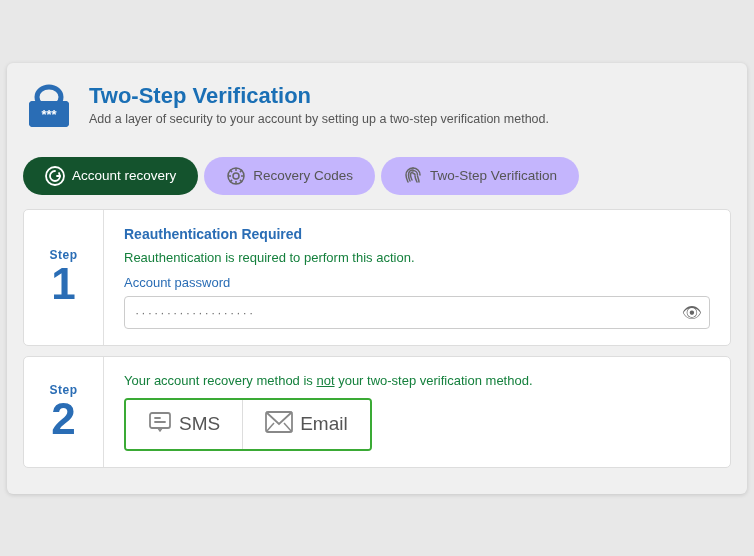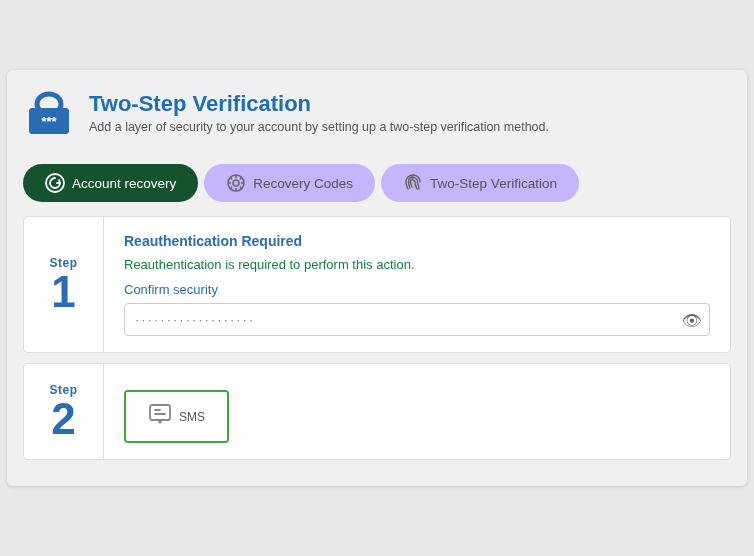--- a/index.html
+++ b/index.html
@@ -269,7 +269,7 @@
     <div class="step-content">
       <h2>Reauthentication Required</h2>
       <p>Reauthentication is required to perform this action.</p>
-      <div class="confirm-label">Confirm security</div>
+      <div class="confirm-label">Account password</div>
       <div class="password-row">
         <div class="password-input-wrap">
           <input class="password-input" type="password" value="" placeholder="···················" style="">

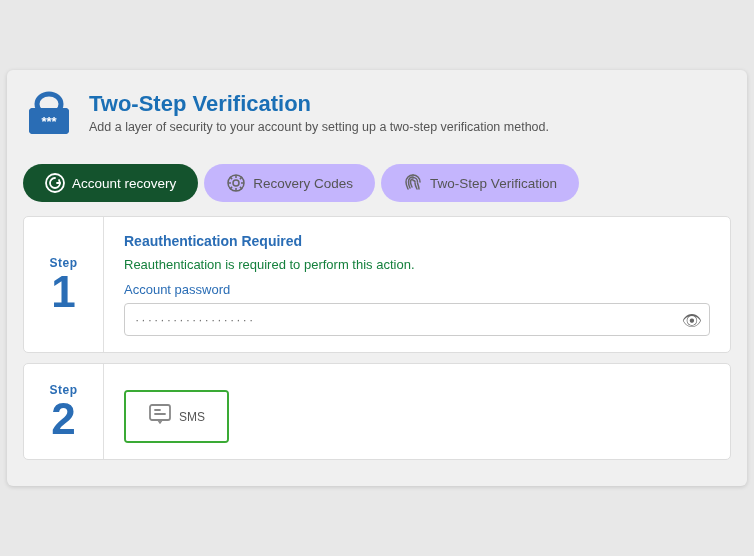--- a/index.html
+++ b/index.html
@@ -285,6 +285,9 @@
       <span class="step-num">2</span>
     </div>
     <div class="step-content">
+      <p>
+        <span>Your account recovery method is </span><span style="text-decoration:underline;">not</span><span> your two-step verification method.</span>
+      </p>
       <div class="recovery-methods">
         <button class="method-btn">
           <span class="method-icon">

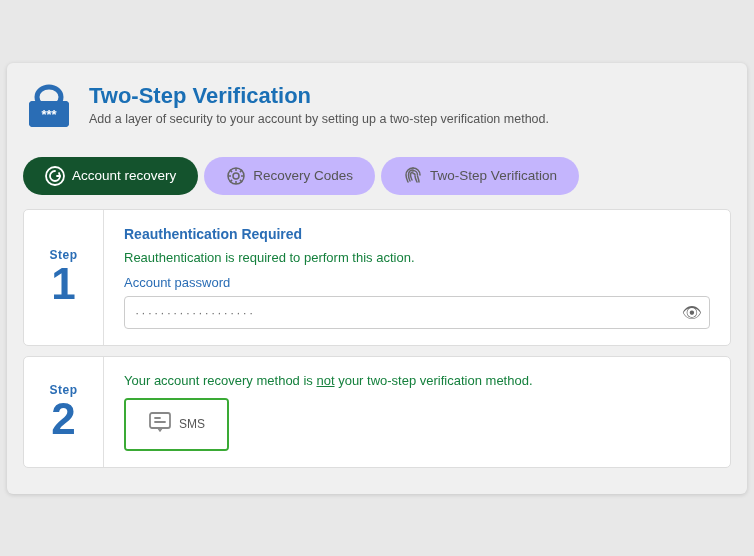--- a/index.html
+++ b/index.html
@@ -183,7 +183,7 @@
       background: #fff;
       border: none;
       cursor: pointer;
-      font-size: 12px;
+      font-size: 19px;
       color: #555;
       border-right: 1px solid #ddd;
     }

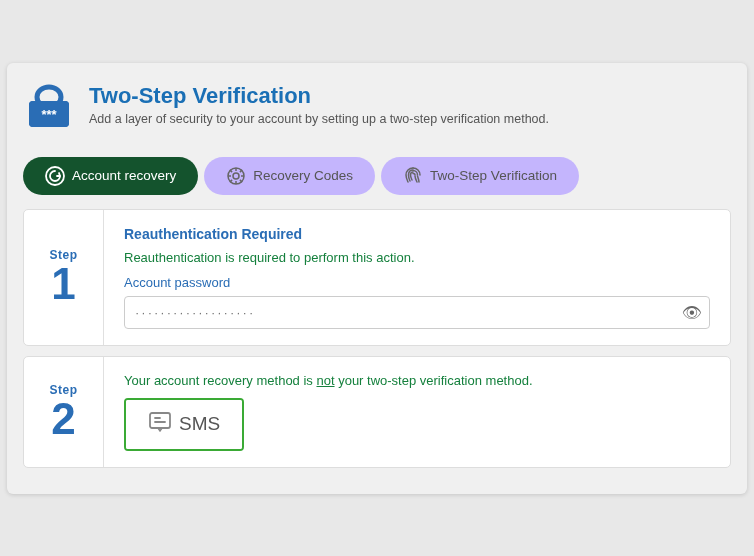--- a/index.html
+++ b/index.html
@@ -300,6 +300,17 @@
           </span>
           <span>SMS</span>
         </button>
+        <button class="method-btn">
+          <span class="method-icon">
+            <svg width="28" height="22" viewBox="0 0 28 22" fill="none">
+              <rect x="1" y="1" width="26" height="20" rx="2" stroke="#888" stroke-width="1.8" fill="none"></rect>
+              <polyline points="1,1 14,13 27,1" stroke="#888" stroke-width="1.8" fill="none"></polyline>
+              <line x1="1" y1="21" x2="9" y2="12" stroke="#888" stroke-width="1.5"></line>
+              <line x1="27" y1="21" x2="19" y2="12" stroke="#888" stroke-width="1.5"></line>
+            </svg>
+          </span>
+          <span>Email</span>
+        </button>
       </div>
     </div>
   </div>

